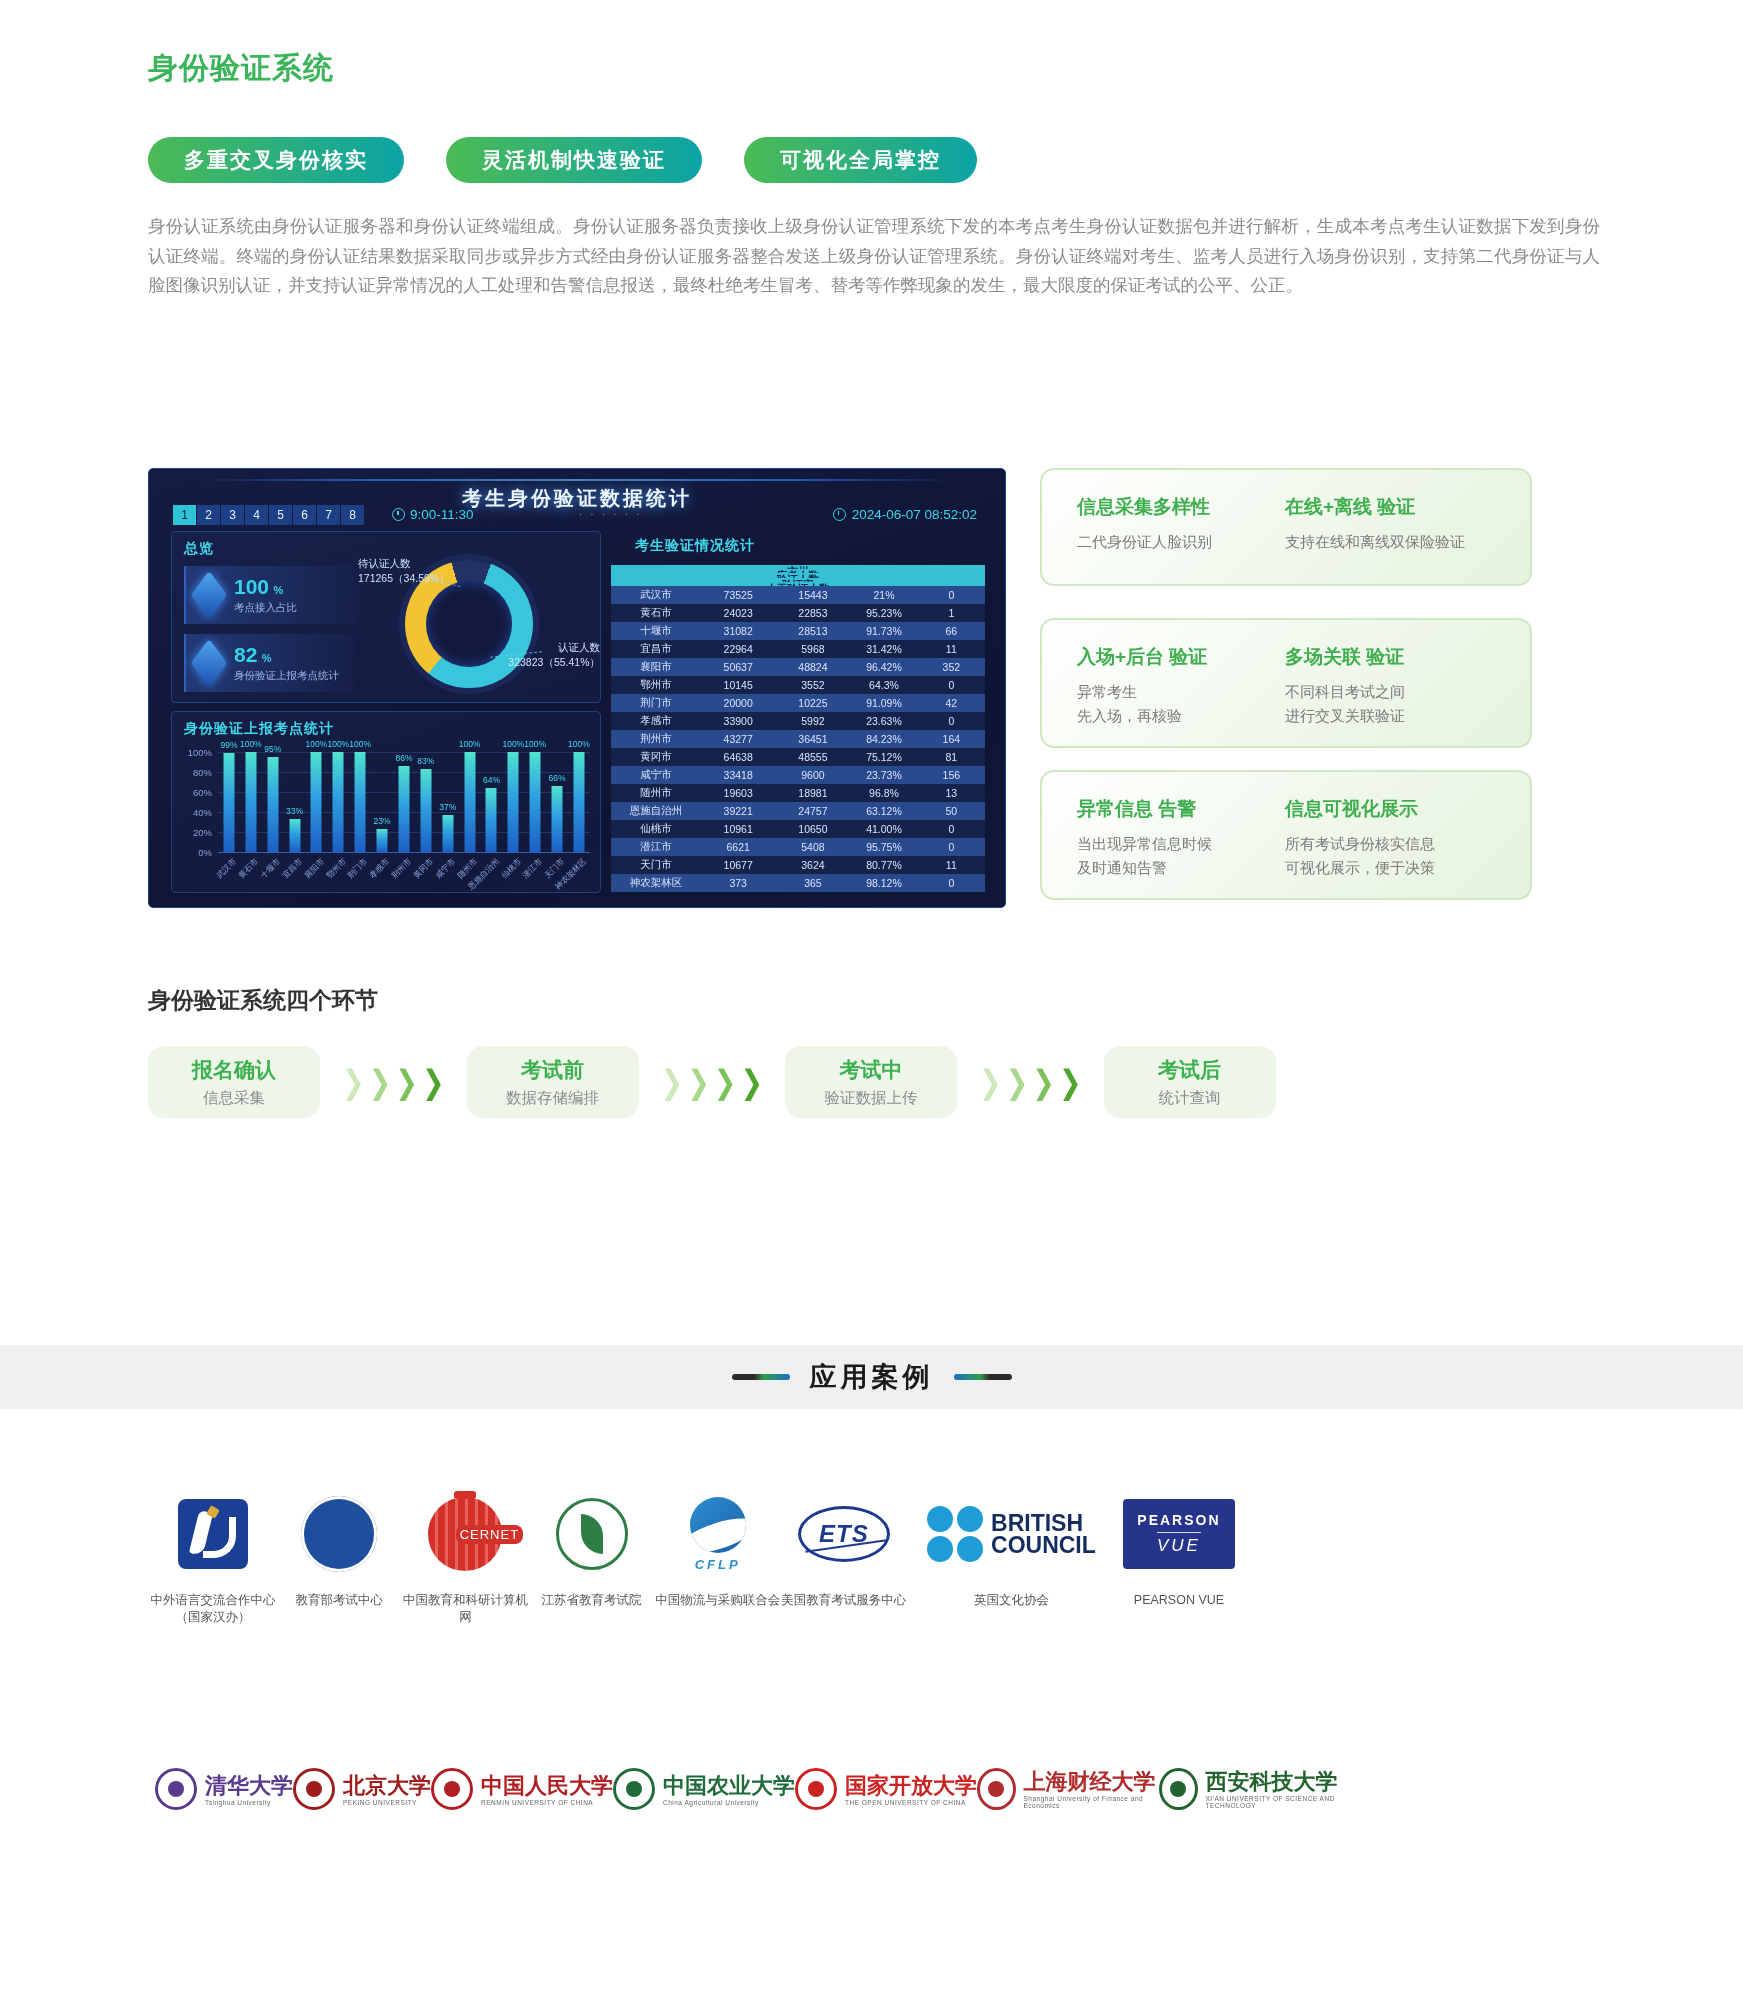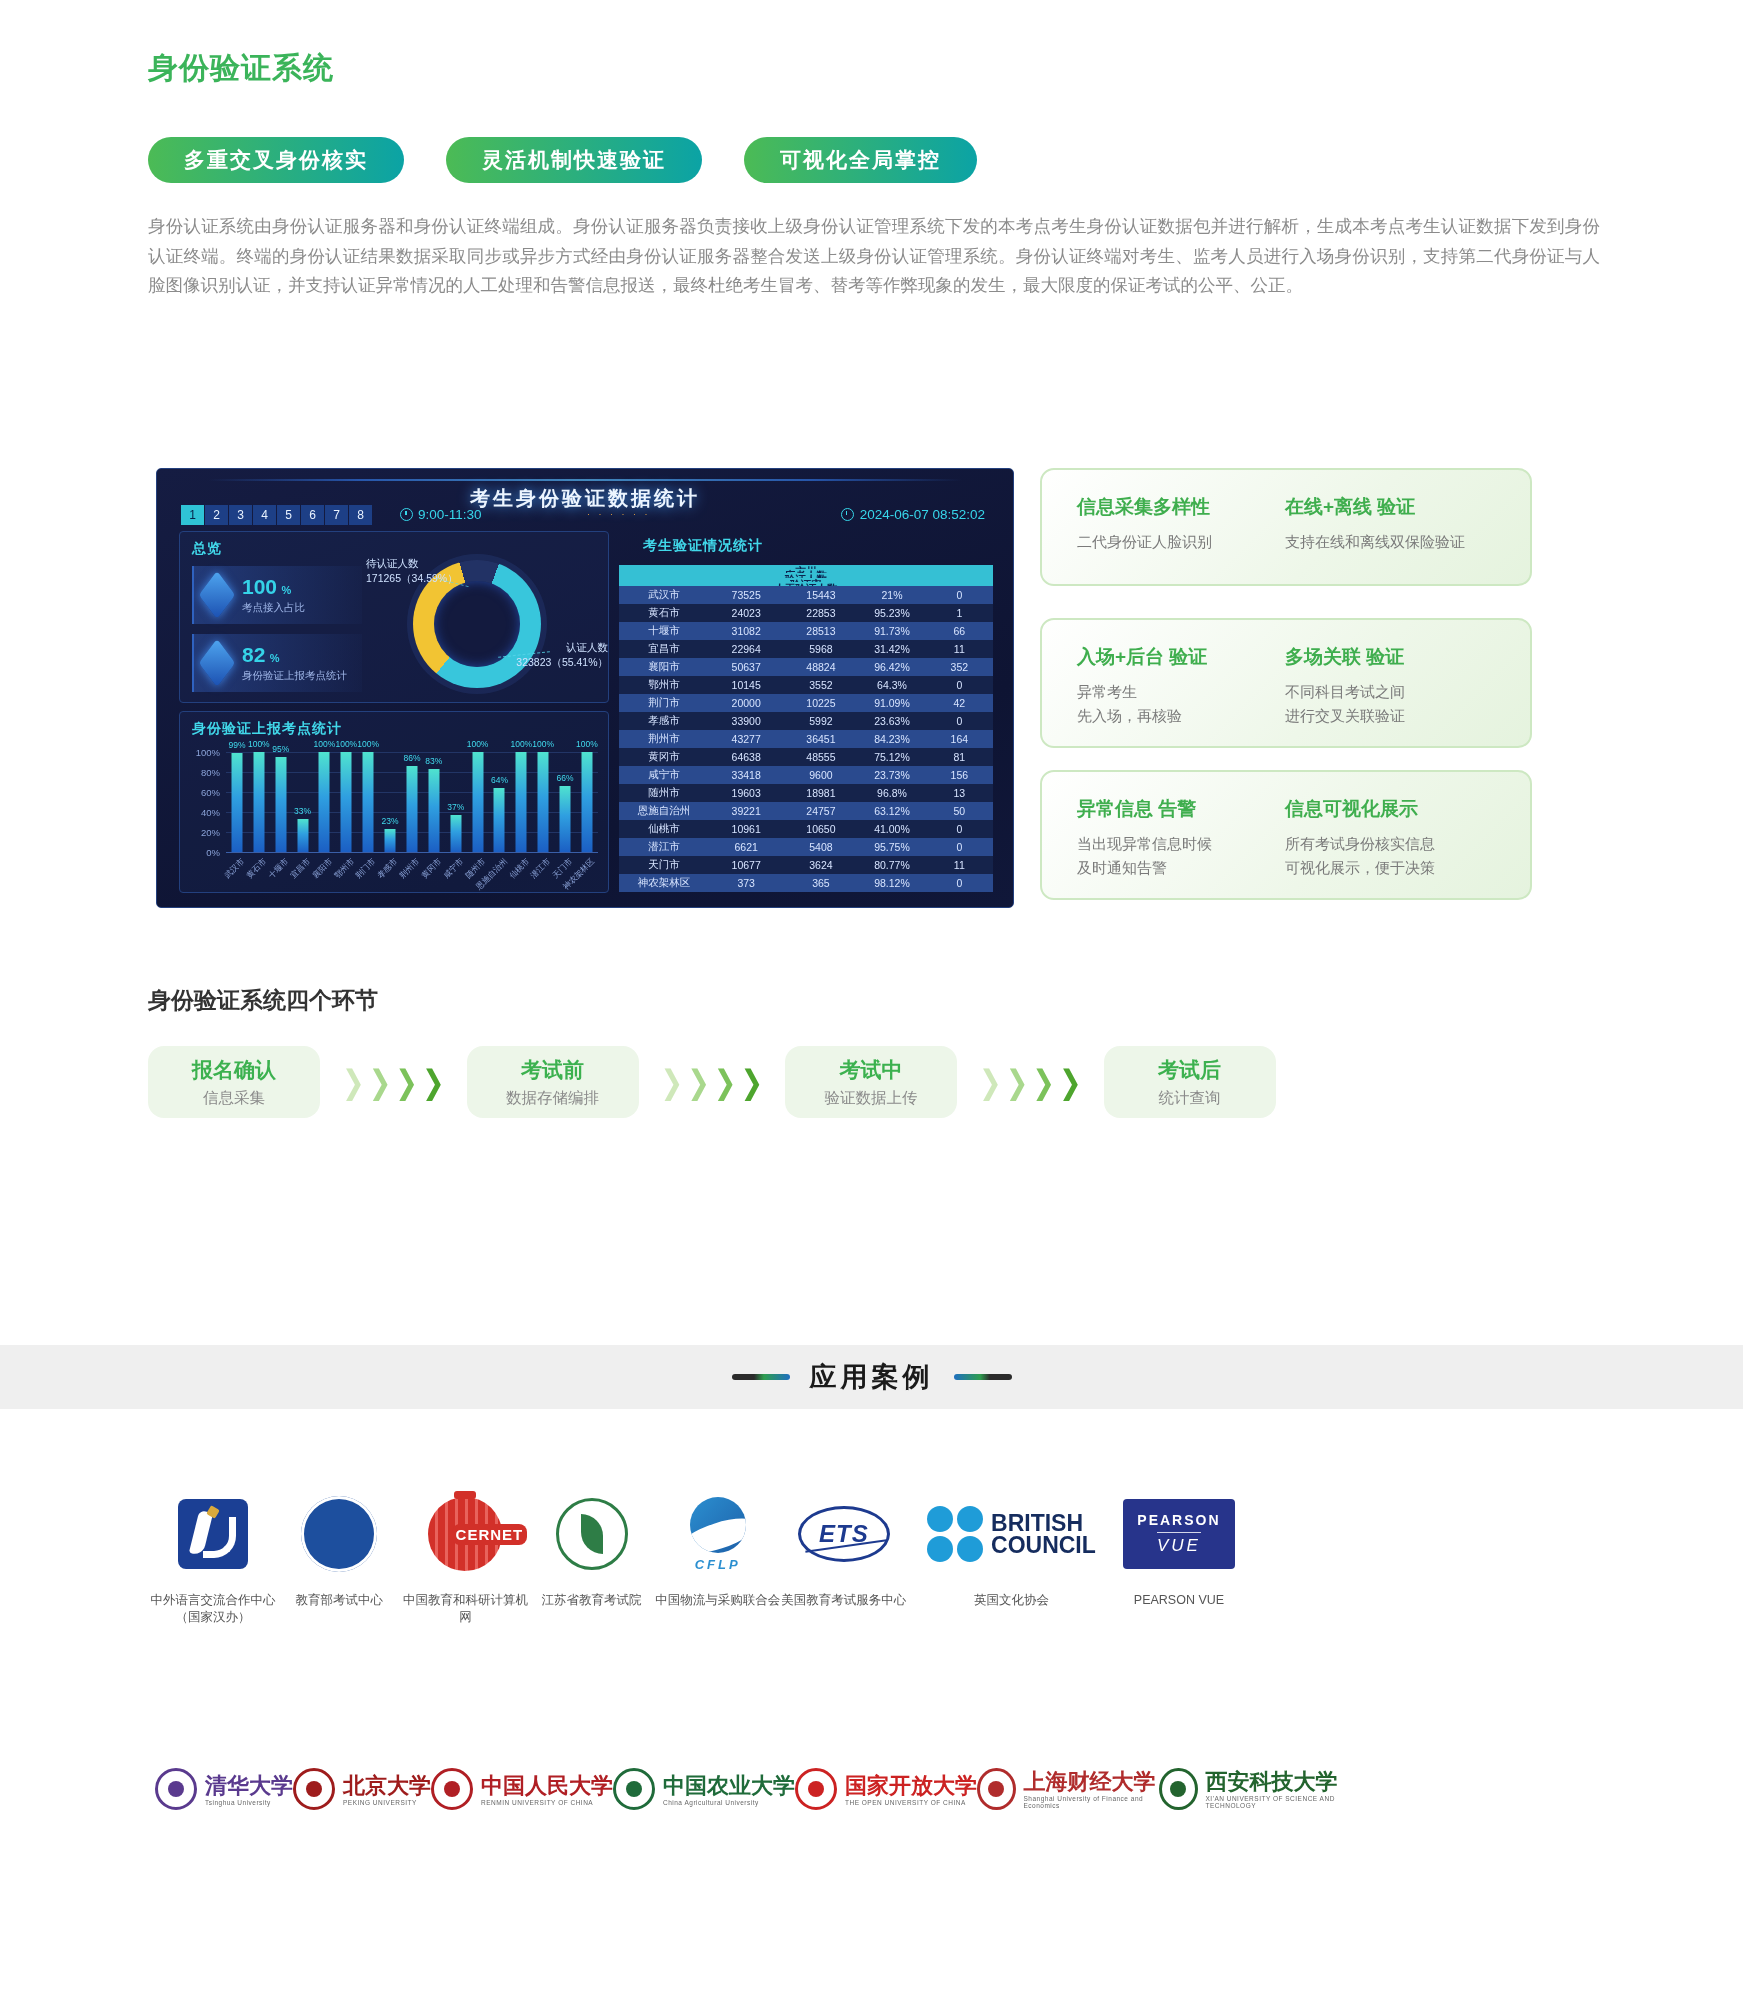--- a/index.html
+++ b/index.html
@@ -14,7 +14,7 @@
   .intro{position:absolute;left:148px;top:212px;width:1452px;margin:0;font-size:17.5px;line-height:29.5px;
          color:#8b8b8b;text-align:justify;}
   
-  .dash{position:absolute;left:156px;top:468px;width:858px;height:440px;border-radius:5px;
+  .dash{position:absolute;left:148px;top:468px;width:858px;height:440px;border-radius:5px;
         background:linear-gradient(160deg,#151c42 0%,#0e1433 70%,#101739 100%);border:1px solid #23407e;box-sizing:border-box;}
   .dash::before{content:"";position:absolute;left:6%;right:6%;top:10px;height:2px;
         background:linear-gradient(90deg,transparent,#2f6fd8 20%,#59b7f0 50%,#2f6fd8 80%,transparent);opacity:.7;}

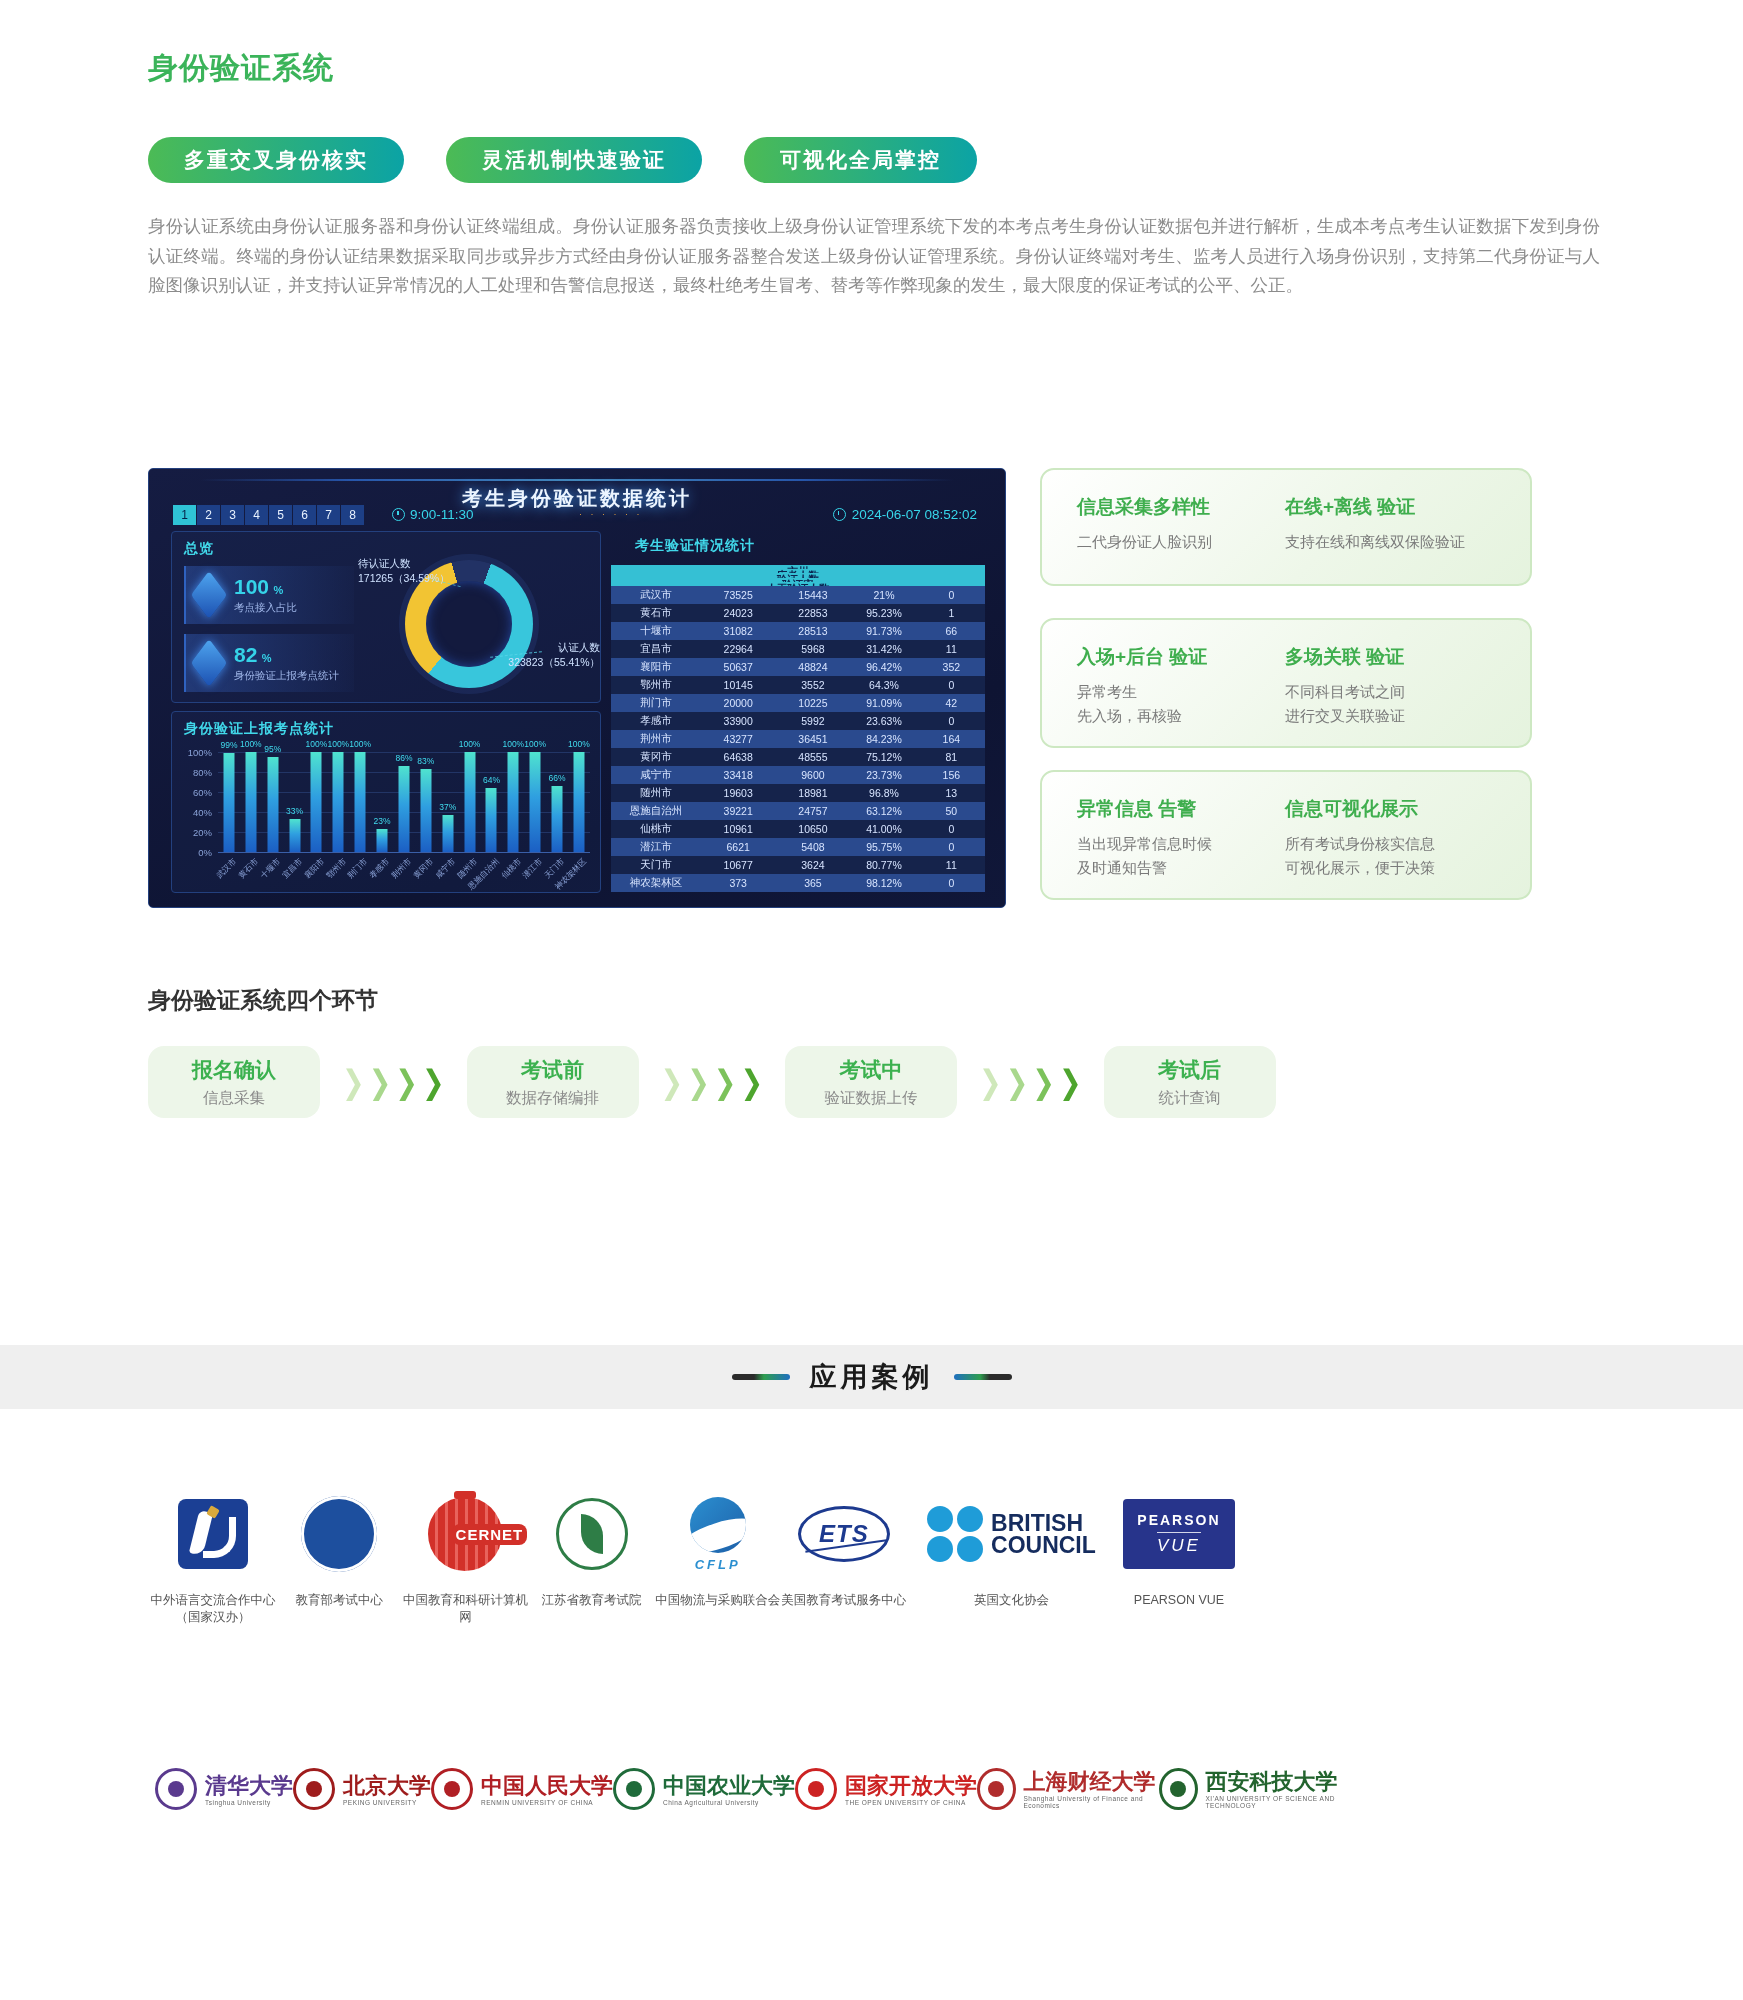--- a/index.html
+++ b/index.html
@@ -112,7 +112,7 @@
   .lant{width:74px;height:74px;border-radius:50%;position:relative;display:flex;align-items:center;justify-content:center;
         background:repeating-linear-gradient(90deg,#d23029 0 7px,#e8625c 7px 10px);}
   .lant::before{content:"";position:absolute;top:-6px;left:26px;width:22px;height:8px;background:#d23029;border-radius:3px;}
-  .lant-txt{background:#d23029;color:#fff;font-size:15px;font-weight:bold;padding:2px 4px;border-radius:8px;letter-spacing:1px;margin-left:48px;}
+  .lant-txt{background:#d23029;color:#fff;font-size:13px;font-weight:normal;padding:2px 4px;border-radius:8px;letter-spacing:1px;margin-left:48px;}
   .leafc{width:72px;height:72px;border-radius:50%;box-sizing:border-box;display:flex;align-items:center;justify-content:center;}
   .leaf{width:22px;height:40px;border-radius:0 28px 0 28px;}
   .cflp{display:flex;flex-direction:column;align-items:center;gap:4px;font-style:italic;}

